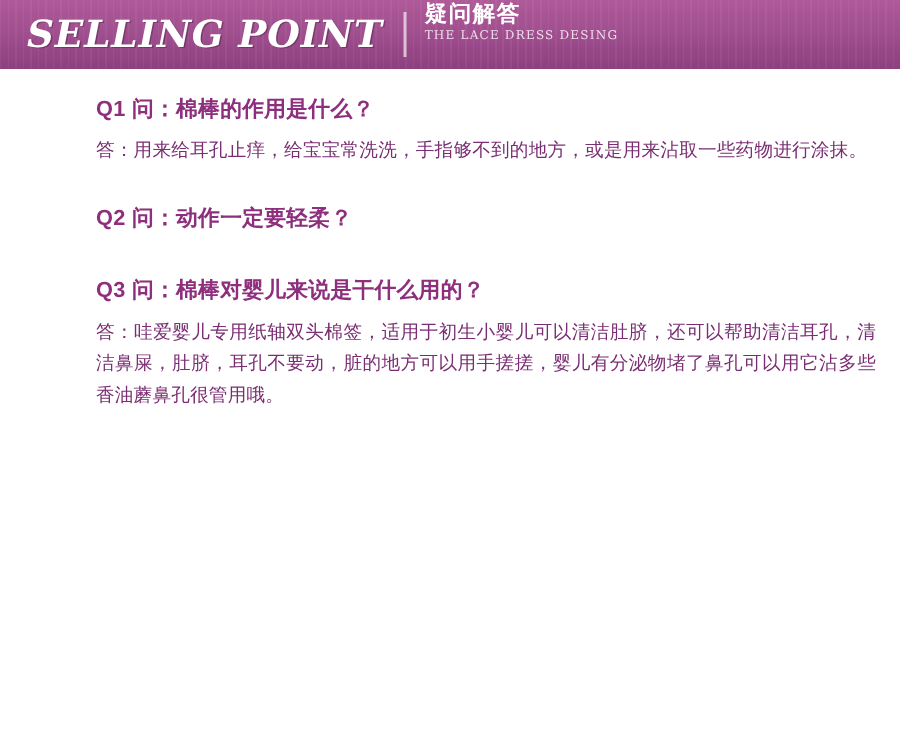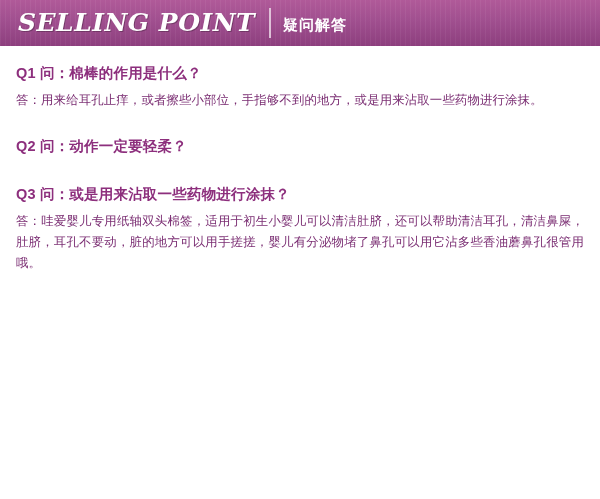--- a/index.html
+++ b/index.html
@@ -65,7 +65,6 @@
   .brand-cn-wrap {
     display: flex;
     flex-direction: column;
-    justify-content: center;
     height: 46px;
     padding-top: 2px;
   }

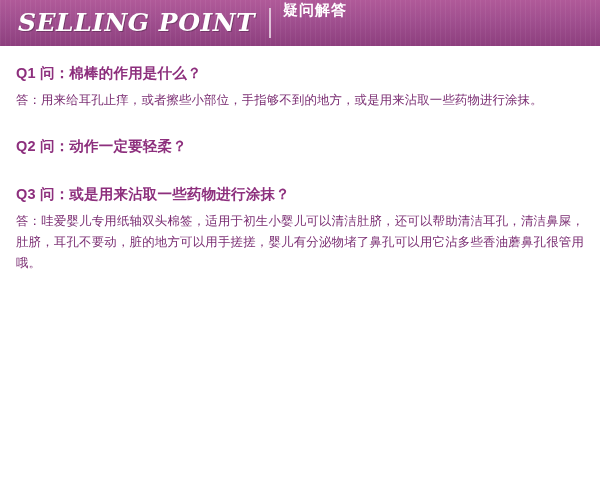--- a/index.html
+++ b/index.html
@@ -124,6 +124,7 @@
       <div class="divider-v"></div>
       <div class="brand-cn-wrap">
         <div class="brand-cn">疑问解答</div>
+        <div class="brand-sub">THE LACE DRESS DESING</div>
       </div>
     </div>
   </div>

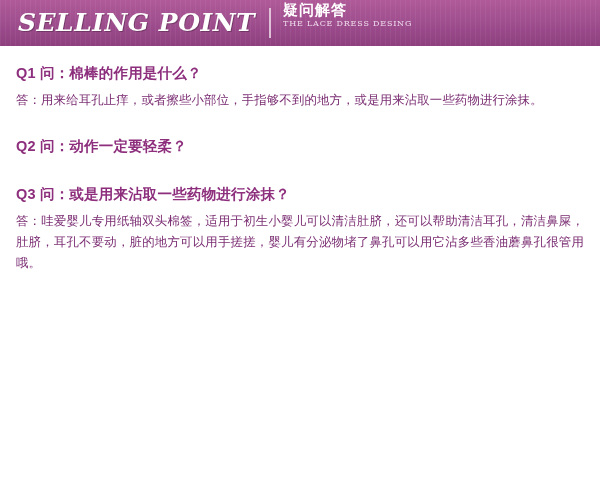--- a/index.html
+++ b/index.html
@@ -92,6 +92,7 @@
   }
   .qa-block {
     margin-bottom: 14px;
+    margin-left: 48px;
   }
   .q-line {
     color: #8d2f7d;

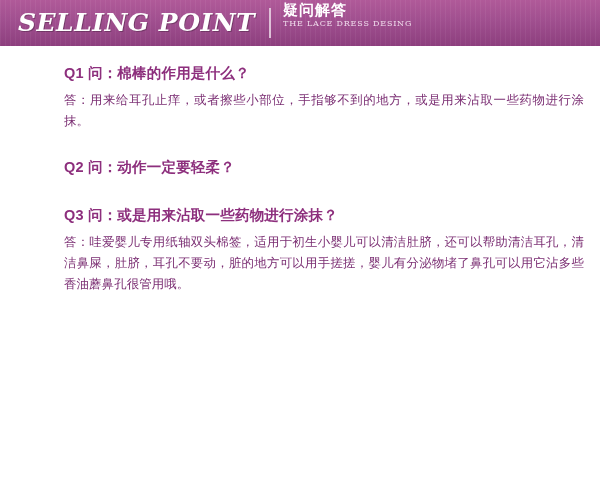--- a/index.html
+++ b/index.html
@@ -134,7 +134,7 @@
 
     <div class="qa-block">
       <p class="q-line">Q1 问：棉棒的作用是什么？</p>
-      <p class="a-line">答：用来给耳孔止痒，或者擦些小部位，手指够不到的地方，或是用来沾取一些药物进行涂抹。</p>
+      <p class="a-line">答：用来给耳孔止痒，给宝宝常洗洗，手指够不到的地方，或是用来沾取一些药物进行涂抹。</p>
     </div>
 
     <div class="spacer-q2"></div>

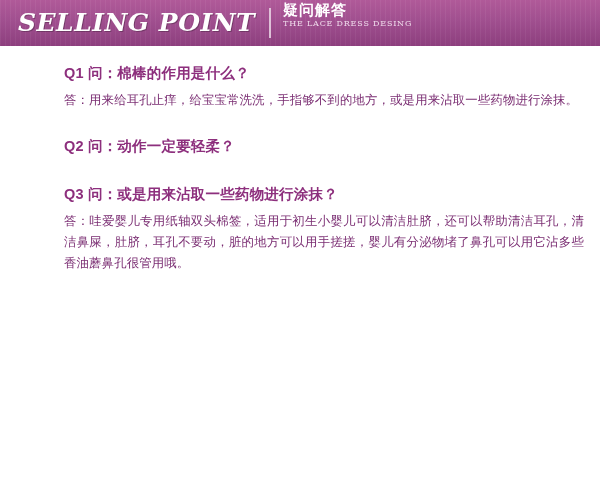--- a/index.html
+++ b/index.html
@@ -146,7 +146,7 @@
     <div class="spacer-q3"></div>
 
     <div class="qa-block">
-      <p class="q-line">Q3 问：或是用来沾取一些药物进行涂抹？</p>
+      <p class="q-line">Q3 问：棉棒对婴儿来说是干什么用的？</p>
       <p class="a-line">答：哇爱婴儿专用纸轴双头棉签，适用于初生小婴儿可以清洁肚脐，还可以帮助清洁耳孔，清洁鼻屎，肚脐，耳孔不要动，脏的地方可以用手搓搓，婴儿有分泌物堵了鼻孔可以用它沾多些香油蘑鼻孔很管用哦。</p>
     </div>
 

